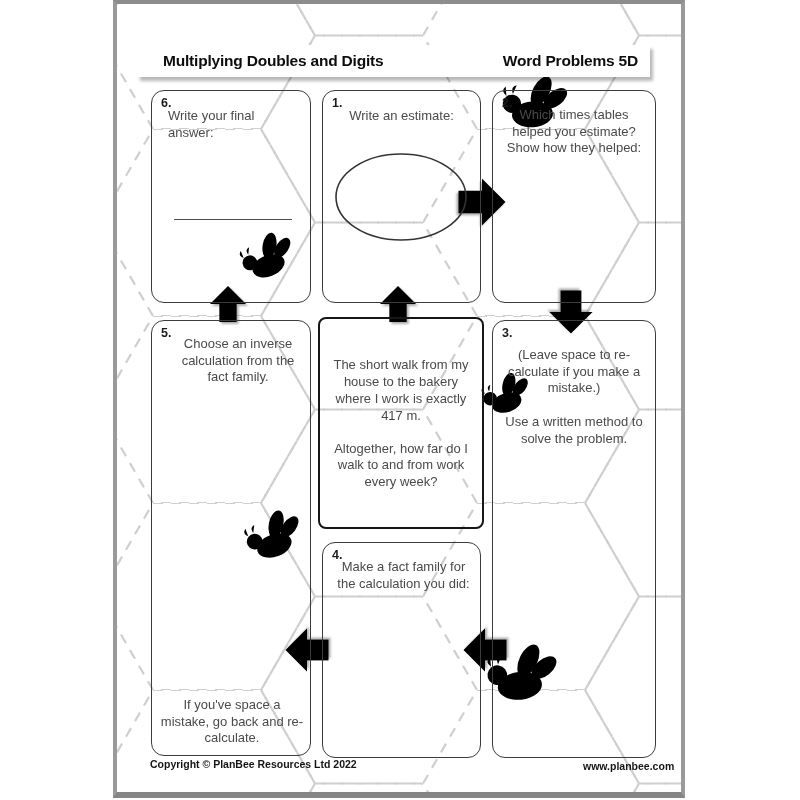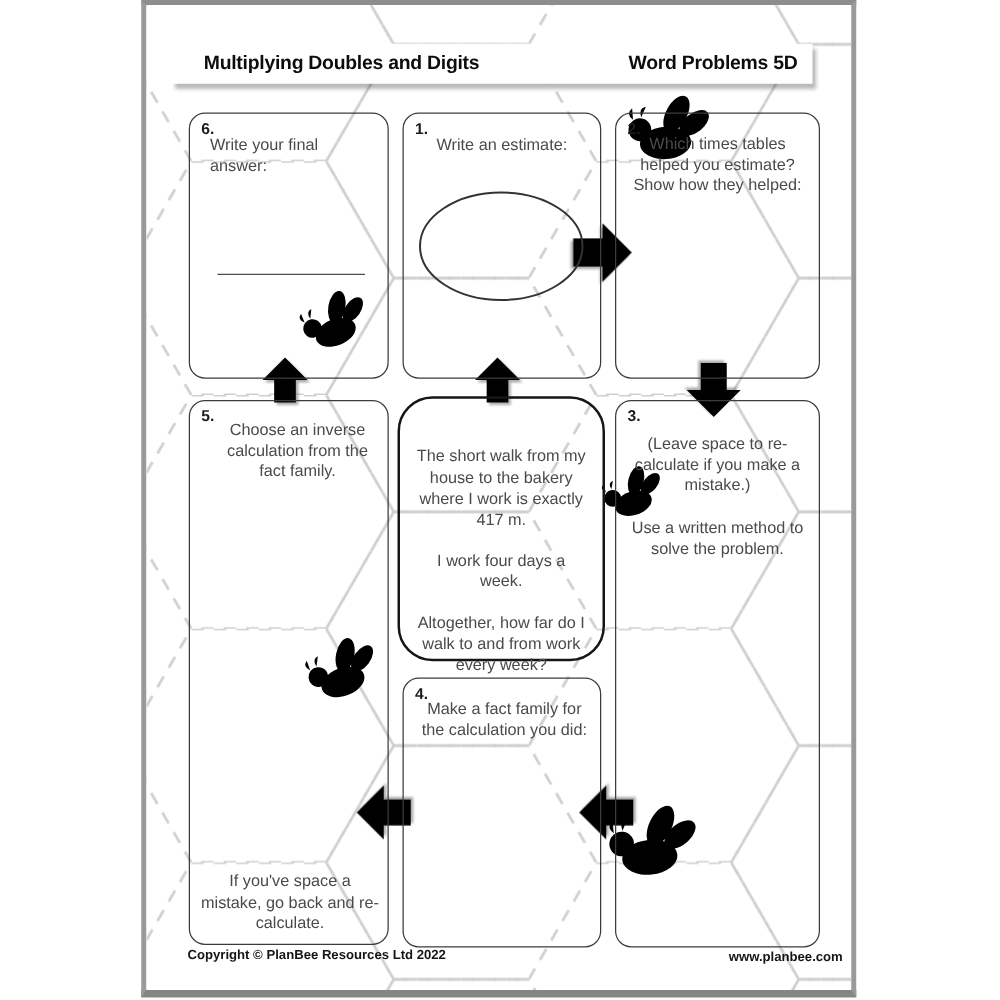--- a/index.html
+++ b/index.html
@@ -19,7 +19,7 @@
 
   
   .titlebar{
-    position:absolute;left:20px;top:31px;width:513px;height:32px;background:#fff;
+    position:absolute;left:20px;top:41px;width:513px;height:32px;background:#fff;
     box-shadow:3px 4px 3px rgba(0,0,0,0.28);z-index:6;
     display:flex;align-items:center;justify-content:space-between;padding:0 12px 0 26px;gap:28px;
   }

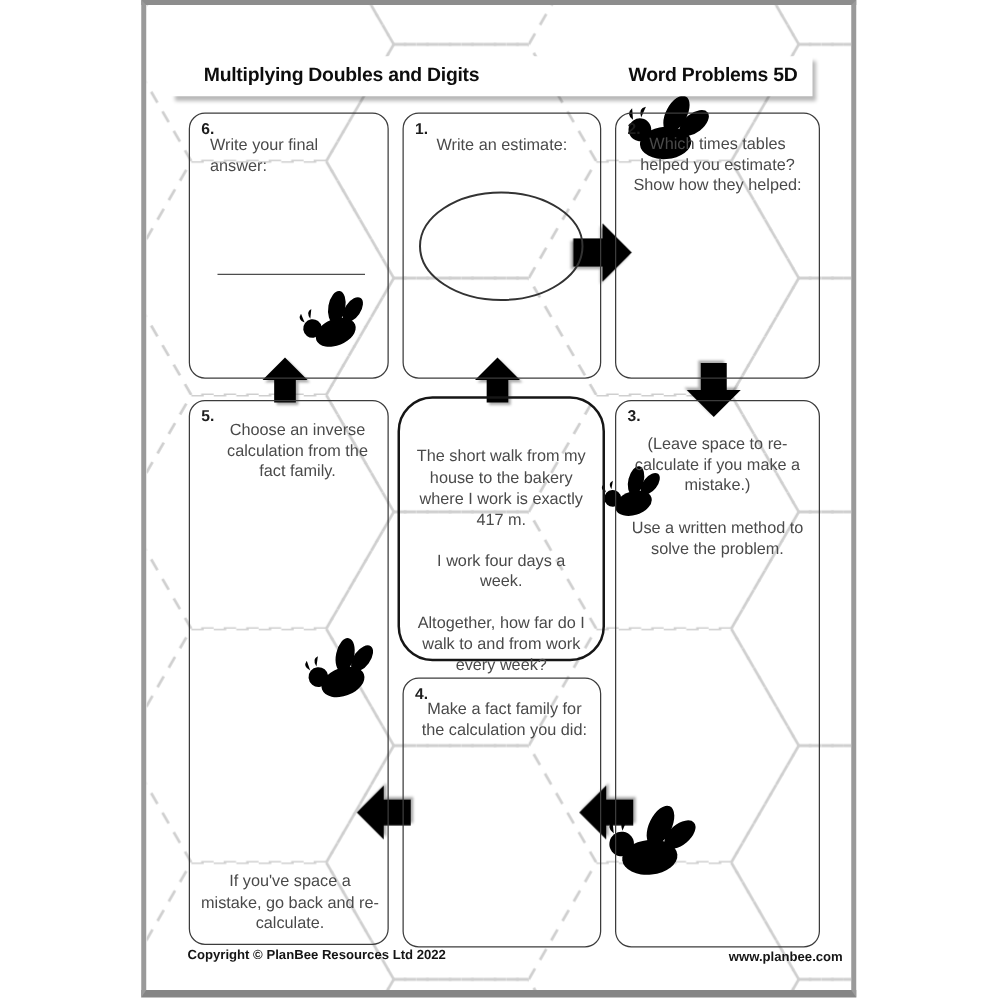--- a/index.html
+++ b/index.html
@@ -38,7 +38,7 @@
   .wbox .num{position:absolute;left:9px;top:5px;font-weight:700;font-size:12.5px;color:#1c1c1c;}
   .prompt{font-size:13px;line-height:1.28;text-align:center;color:var(--c-text);}
   .problem-box{
-    position:absolute;border:2.6px solid #161616;border-radius:28px;background:transparent;
+    position:absolute;border:2.6px solid #161616;border-radius:8px;background:transparent;
     z-index:5;color:var(--c-text);padding:38px 13px 10px 13px;
   }
   .problem-box p{font-size:13px;line-height:1.3;text-align:center;margin-bottom:16px;color:var(--c-text);}

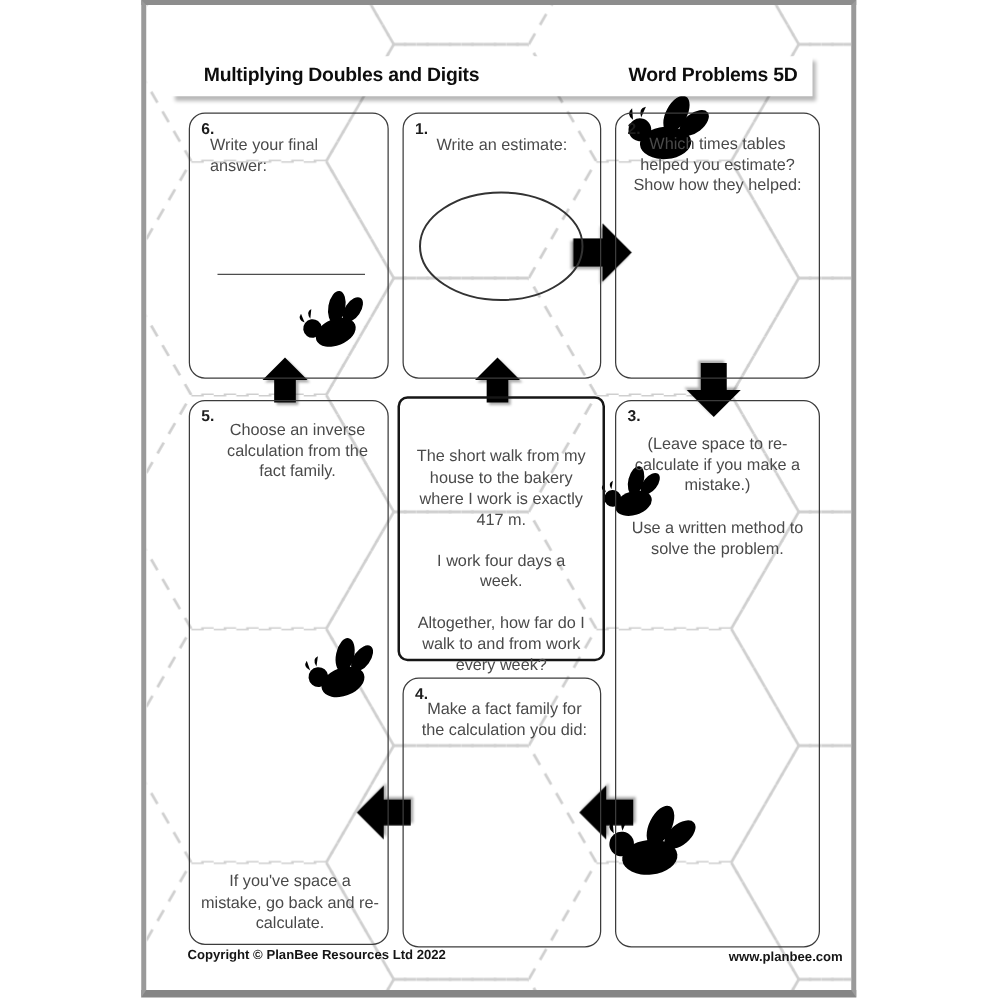--- a/index.html
+++ b/index.html
@@ -154,7 +154,6 @@
 
     <div class="problem-box" style="left:201px;top:313px;width:166px;height:212px;">
       <p>The short walk from my house to the bakery where I work is exactly 417 m.</p>
-      <p>I work four days a week.</p>
       <p>Altogether, how far do I walk to and from work every week?</p>
     </div>
 

